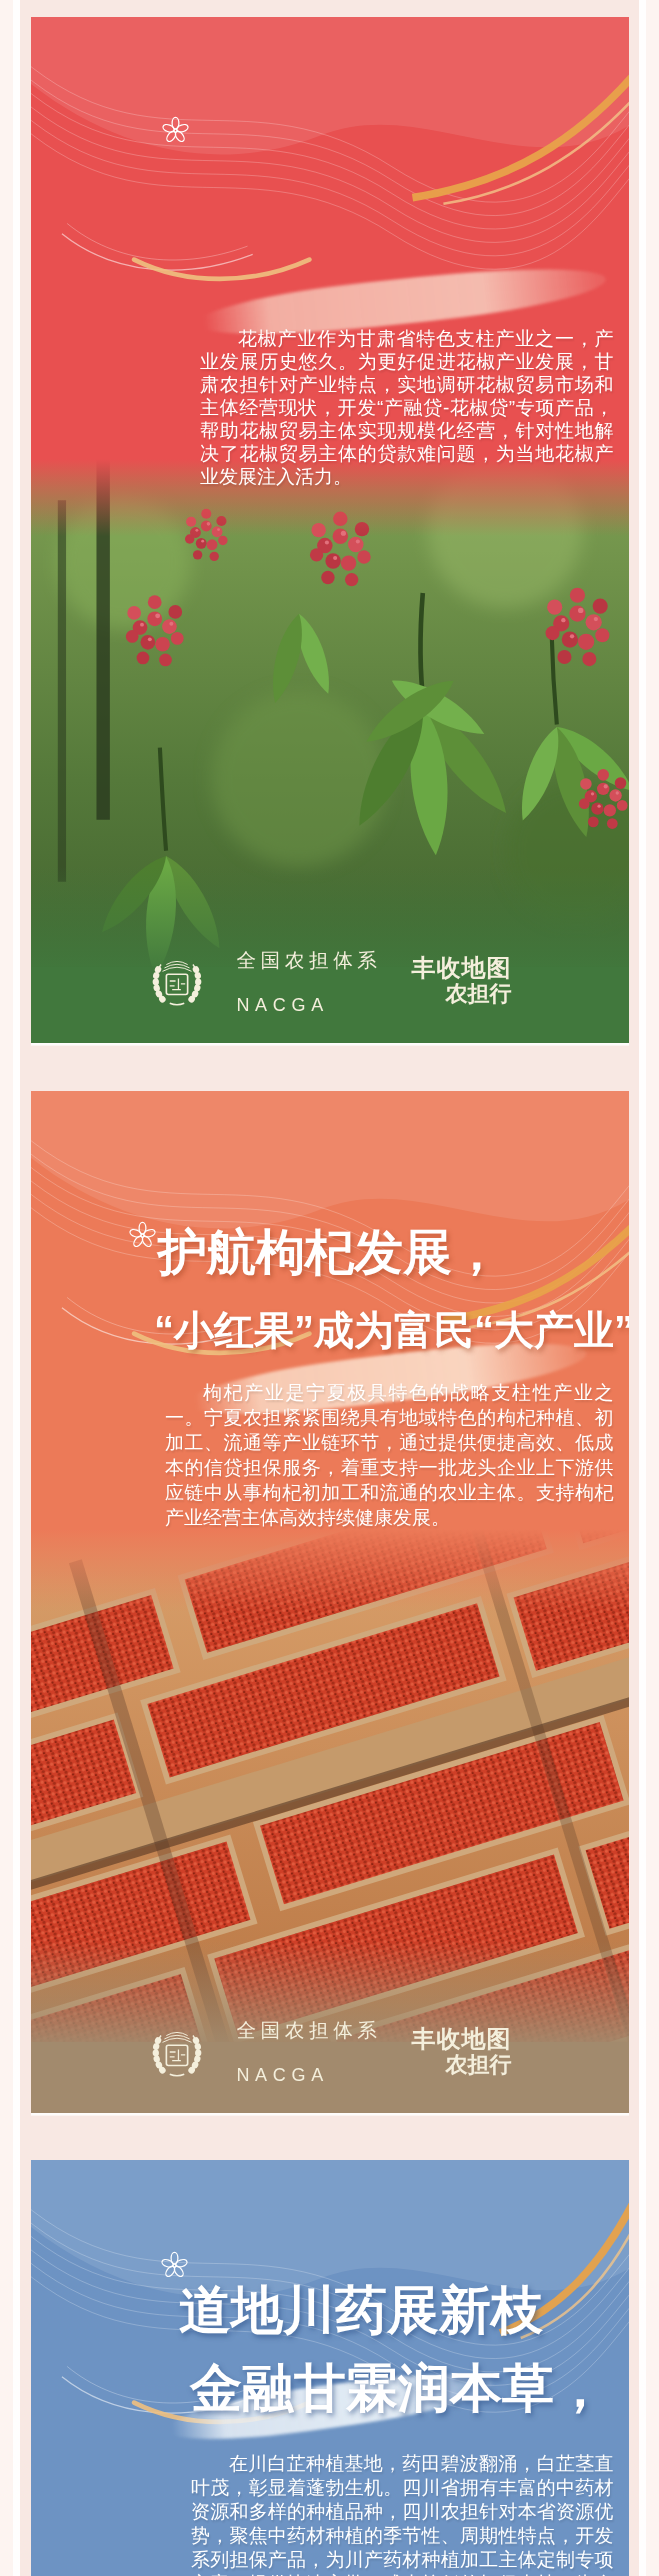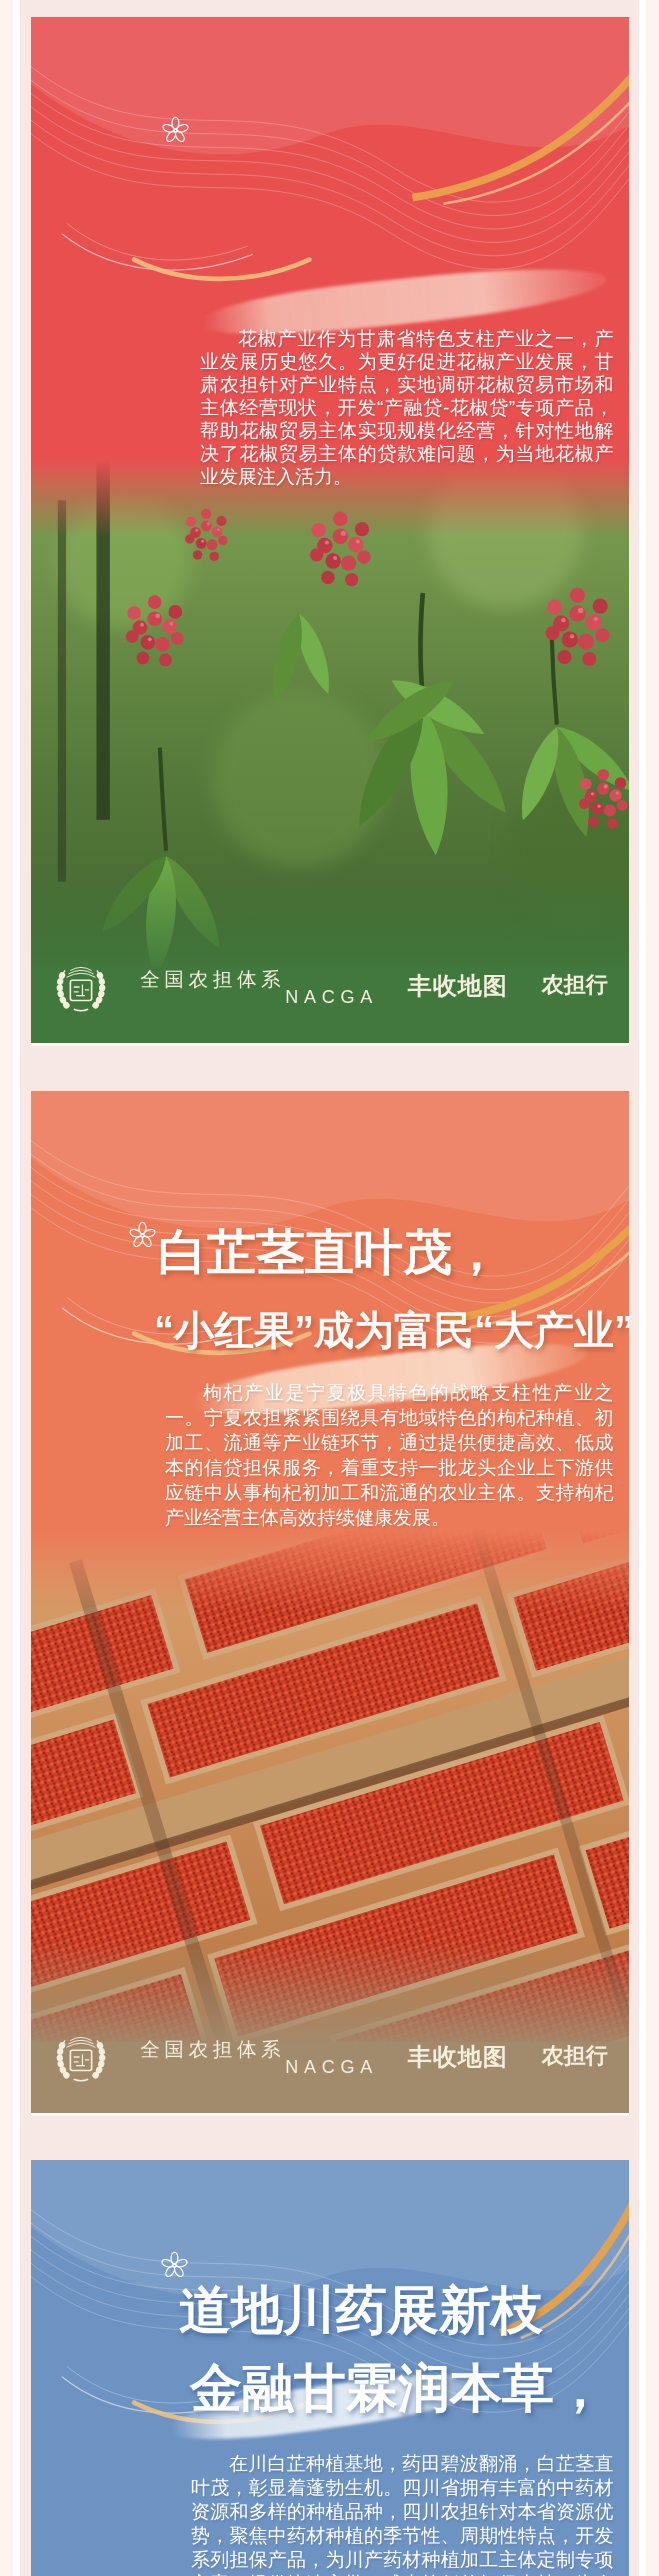--- a/index.html
+++ b/index.html
@@ -51,7 +51,7 @@
   .footer-bar{position:absolute;left:0;right:0;bottom:27px;display:flex;align-items:center;justify-content:center;
      gap:30px;z-index:6;color:#f4efdc;}
   .emblem{width:58px;height:58px;flex:0 0 auto;}
-  .org{display:flex;flex-direction:row;justify-content:space-between;}
+  .org{display:flex;flex-direction:column;justify-content:space-between;}
   .org-cn{font-size:19.6px;letter-spacing:4.6px;font-family:"Liberation Serif", serif;white-space:nowrap;}
   .org-en{font-size:18px;letter-spacing:5.7px;margin-top:21px;white-space:nowrap;}
   .brand{display:flex;flex-direction:row;font-weight:800;line-height:1.12;}

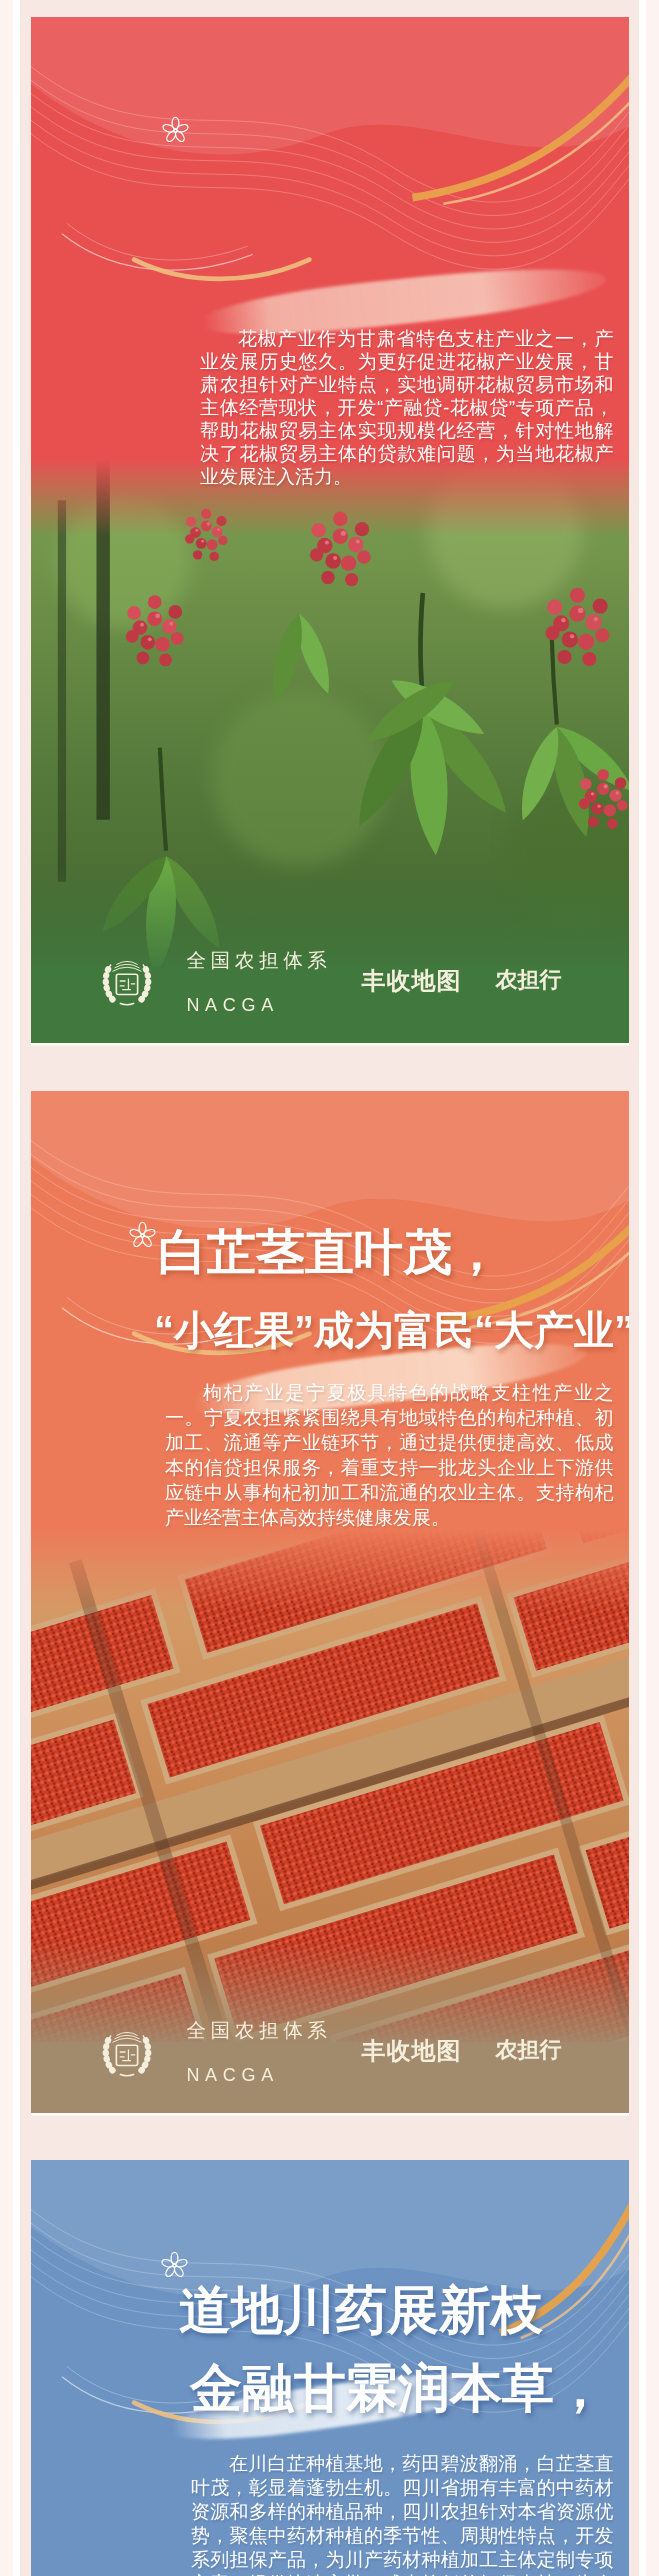--- a/index.html
+++ b/index.html
@@ -54,7 +54,7 @@
   .org{display:flex;flex-direction:column;justify-content:space-between;}
   .org-cn{font-size:19.6px;letter-spacing:4.6px;font-family:"Liberation Serif", serif;white-space:nowrap;}
   .org-en{font-size:18px;letter-spacing:5.7px;margin-top:21px;white-space:nowrap;}
-  .brand{display:flex;flex-direction:row;font-weight:800;line-height:1.12;}
+  .brand{display:flex;flex-direction:column;font-weight:800;line-height:1.12;}
   .brand-l1{font-size:24px;letter-spacing:1px;white-space:nowrap;}
   .brand-l2{font-size:22px;margin-left:34px;white-space:nowrap;}
 </style>

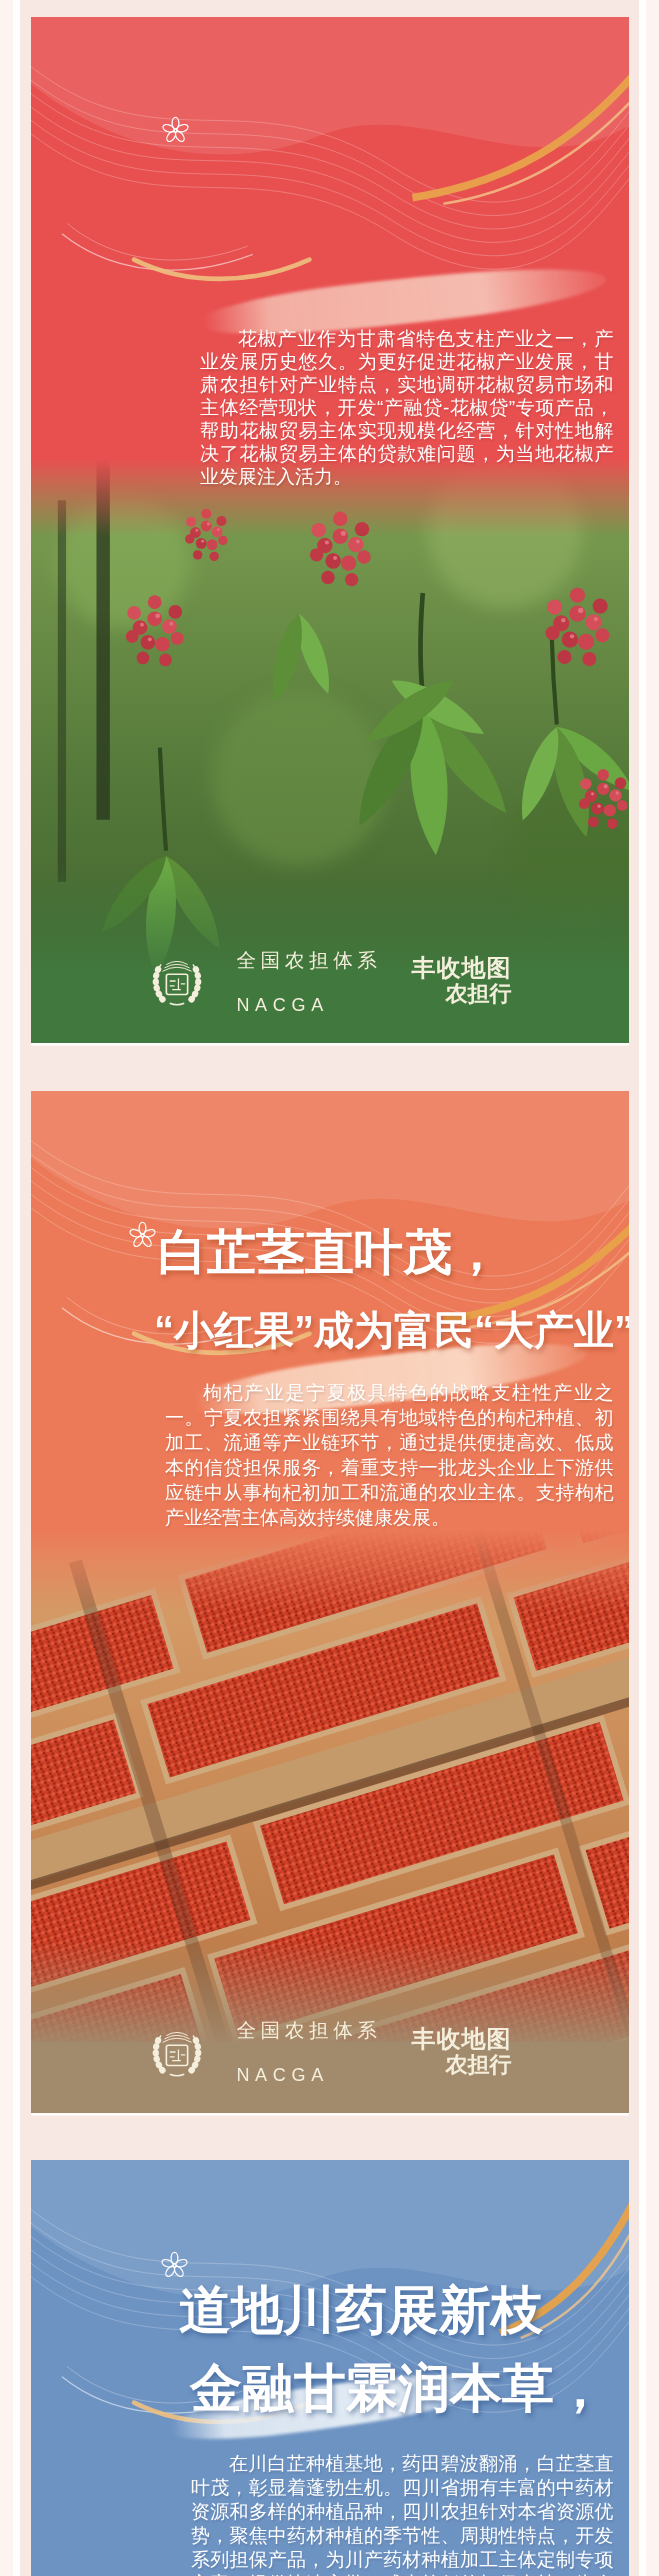--- a/index.html
+++ b/index.html
@@ -230,7 +230,7 @@
         <use href="#sym-flower"></use>
       </svg>
     <div class="title">
-      <span class="tl tl1">白芷茎直叶茂，</span>
+      <span class="tl tl1">护航枸杞发展，</span>
       <span class="tl tl2">“小红果”成为富民“大产业”</span>
     </div>
     <div class="brush"></div>

